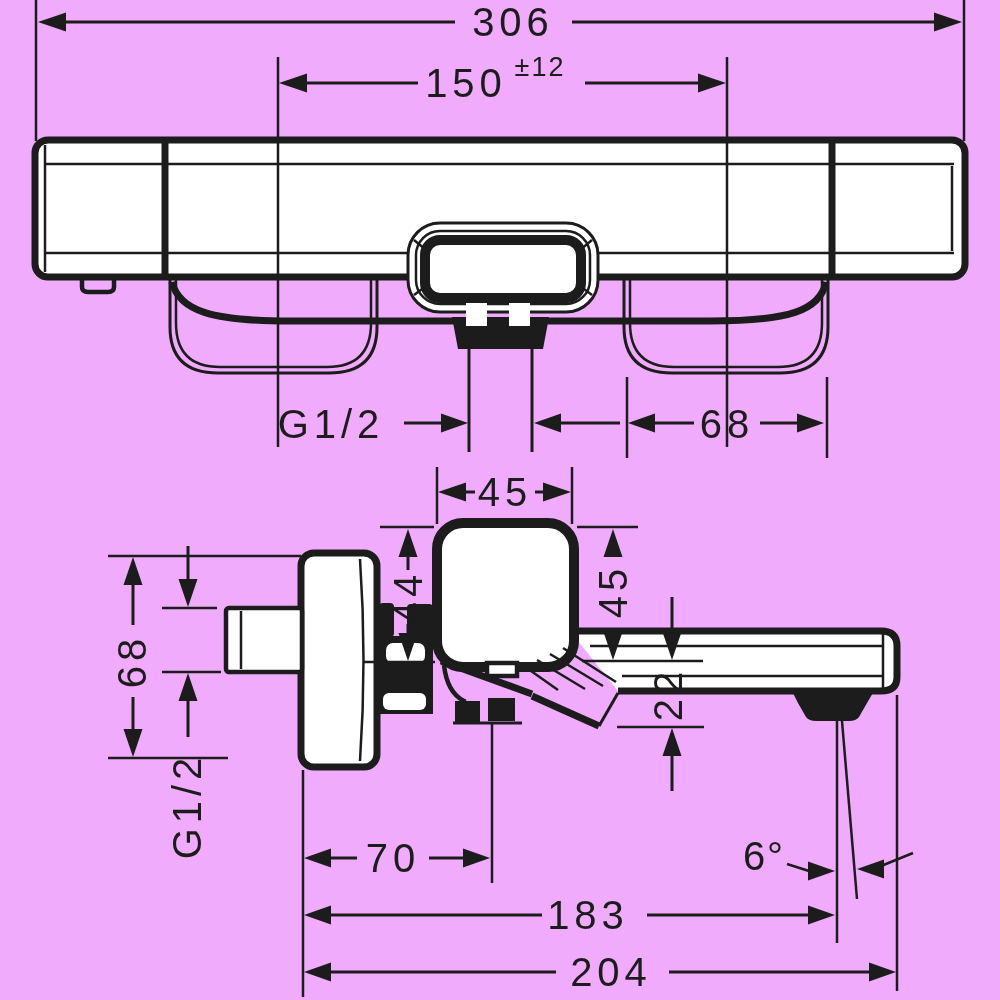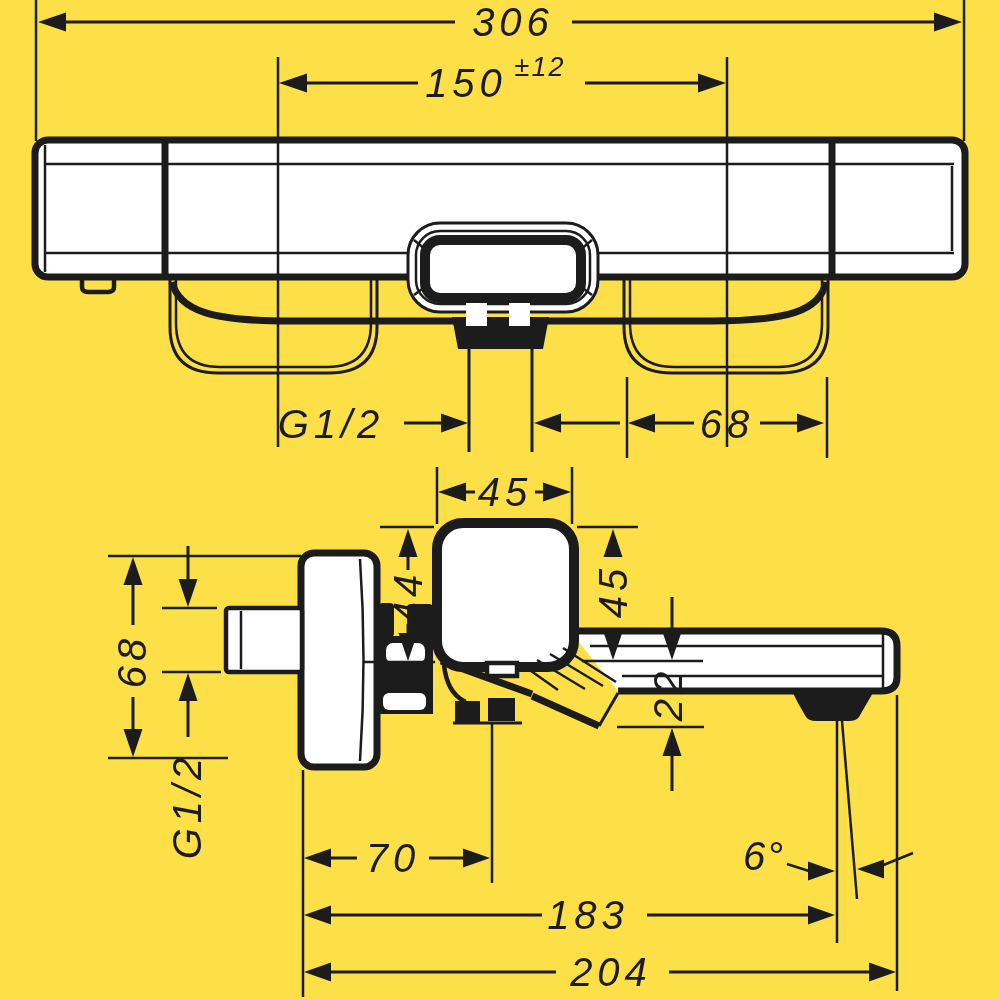--- a/index.html
+++ b/index.html
@@ -3,7 +3,7 @@
 <meta charset="utf-8">
 <style>
   html,body{margin:0;padding:0;background:#fff;}
-  #canvas{width:1000px;height:1000px;background:#fde047;position:relative;overflow:hidden;font-style:italic;}
+  #canvas{width:1000px;height:1000px;background:#f0abfc;position:relative;overflow:hidden;}
   svg{display:block;}
   .ln   {stroke:#1c1c1c;stroke-width:3;fill:none;stroke-linecap:butt;}
   .thin {stroke:#1c1c1c;stroke-width:2.5;fill:none;}

